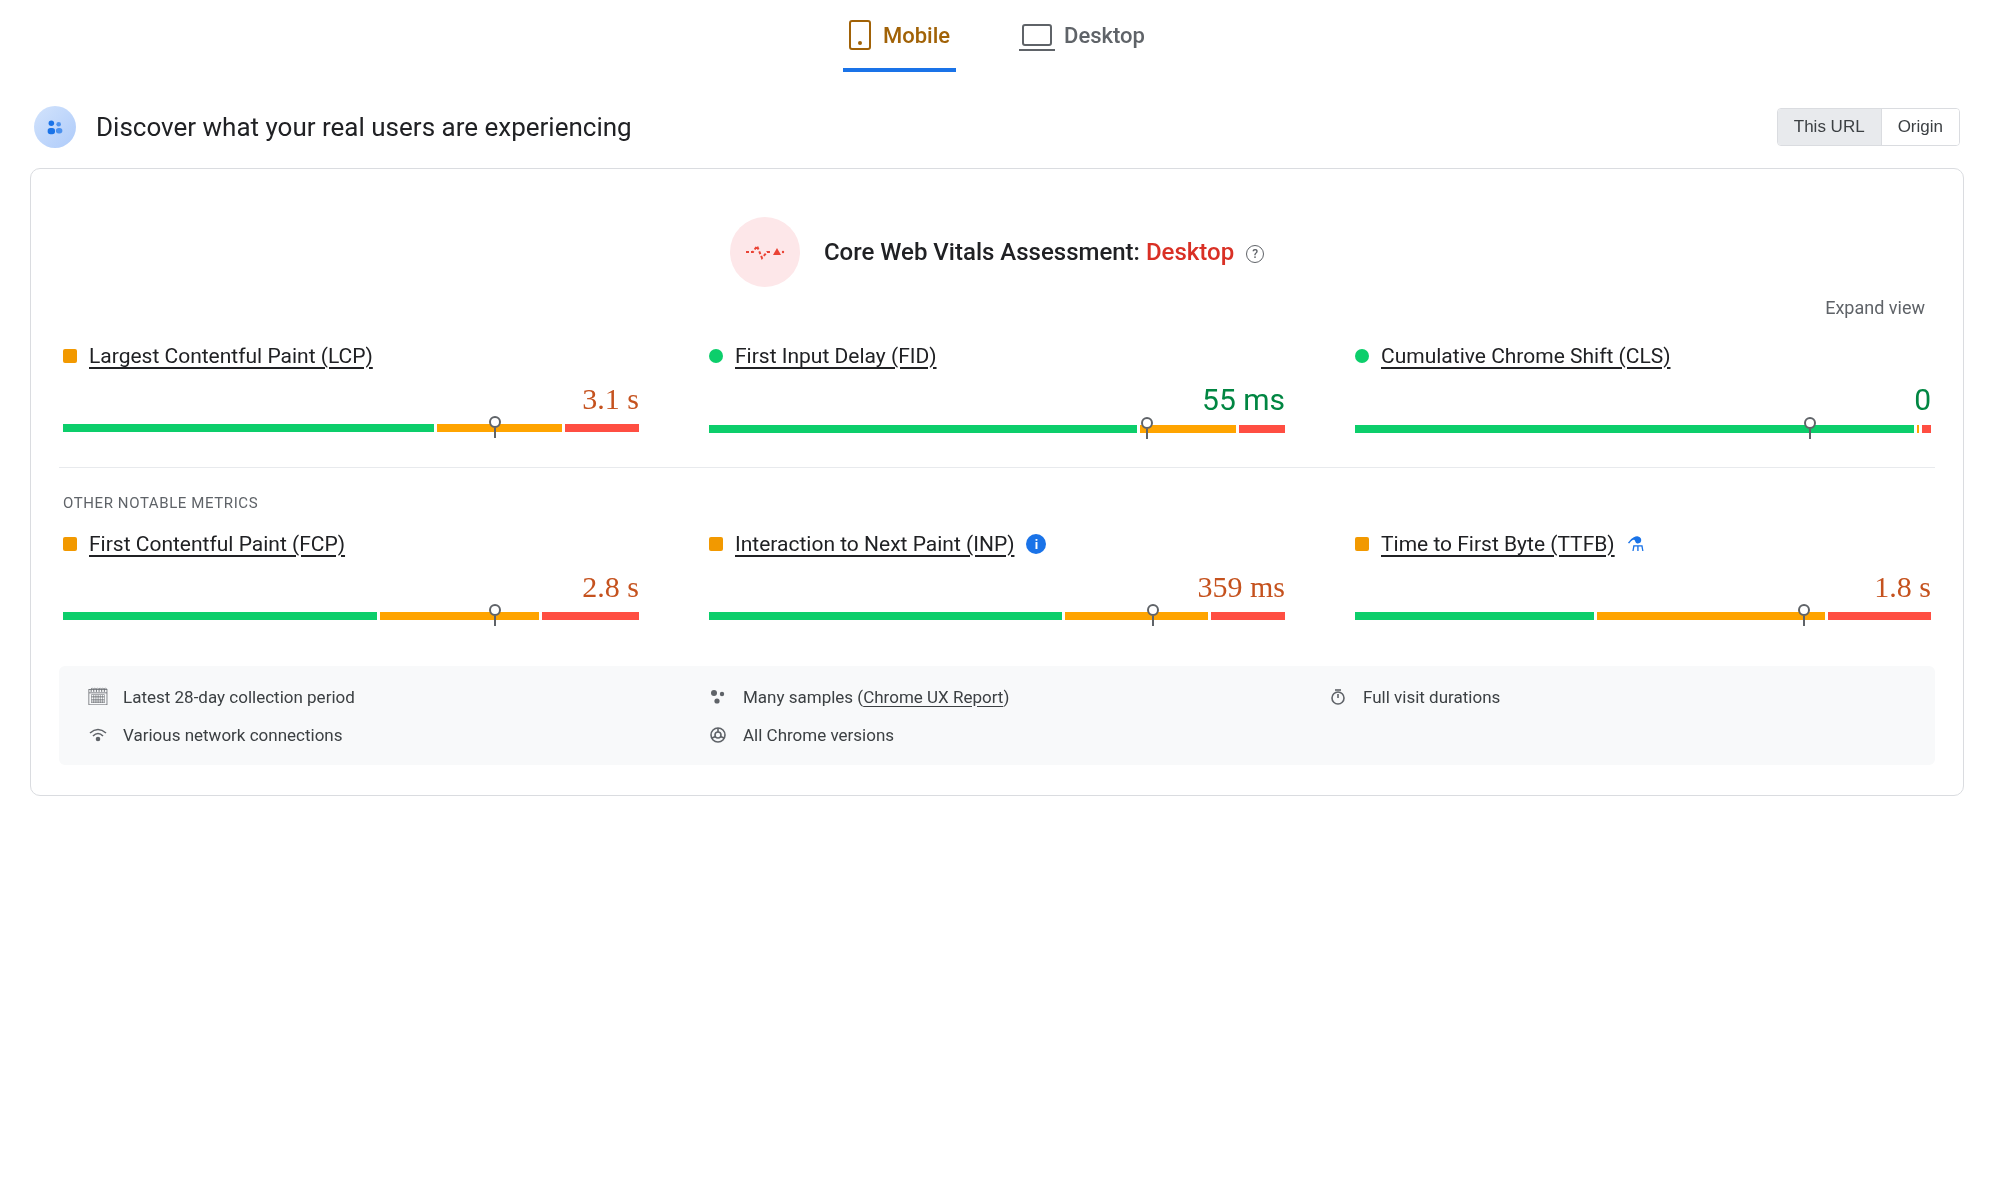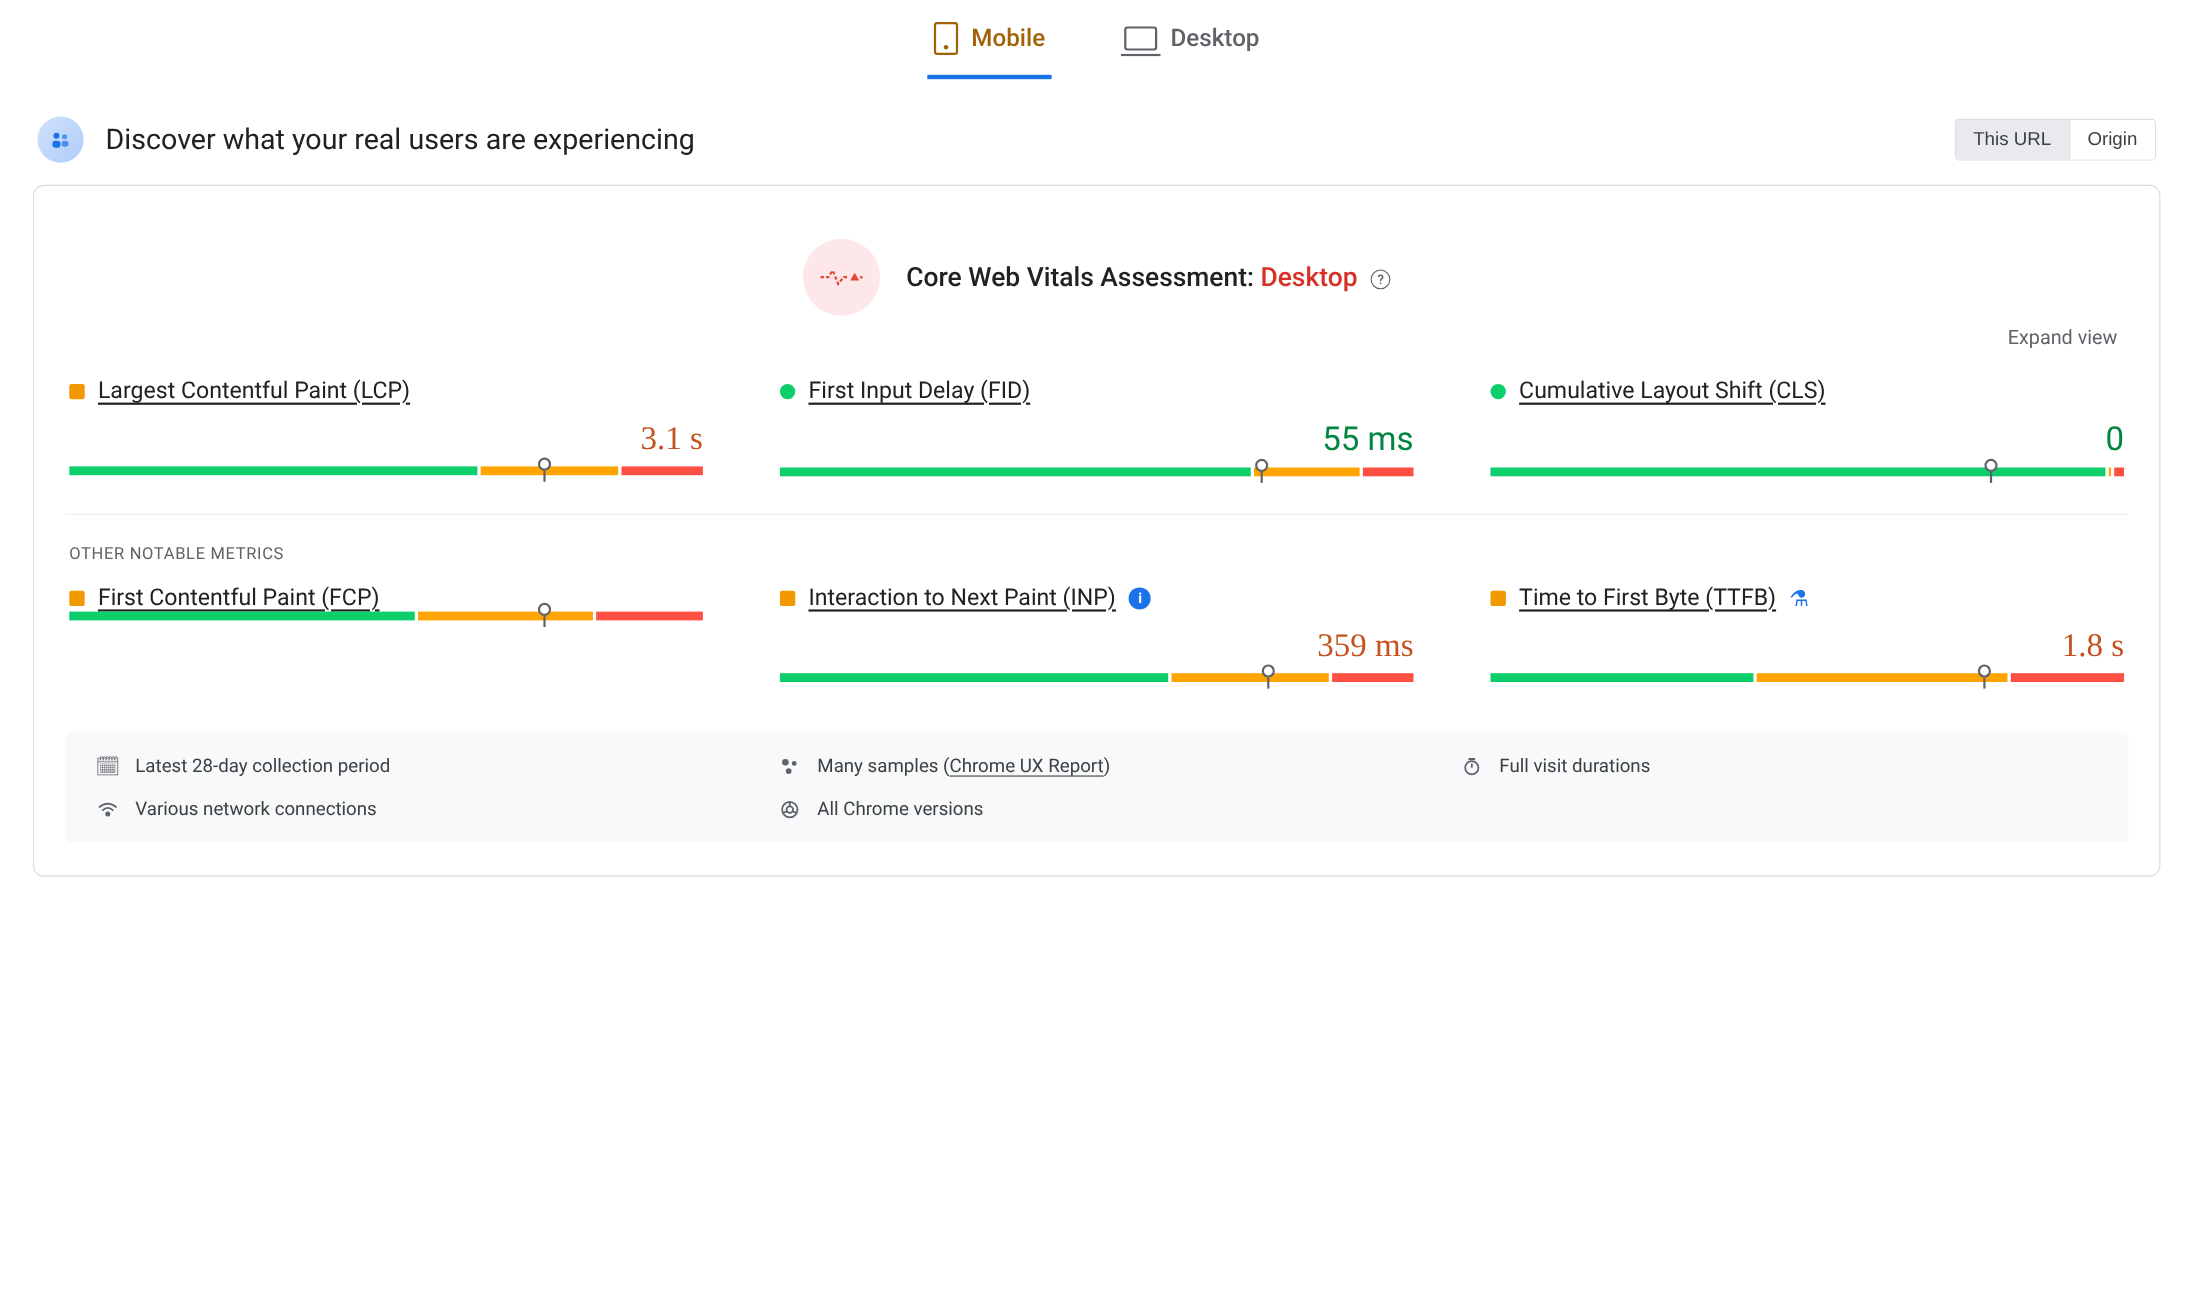--- a/index.html
+++ b/index.html
@@ -221,7 +221,7 @@
   <div class="metric">
     <div class="label-row">
       <span class="dot green"></span>
-      <span class="name">Cumulative Layout Shift (CLS)</span>
+      <span class="name">Cumulative Chrome Shift (CLS)</span>
 
     </div>
     <div class="value-row"><span class="value green">0</span></div>

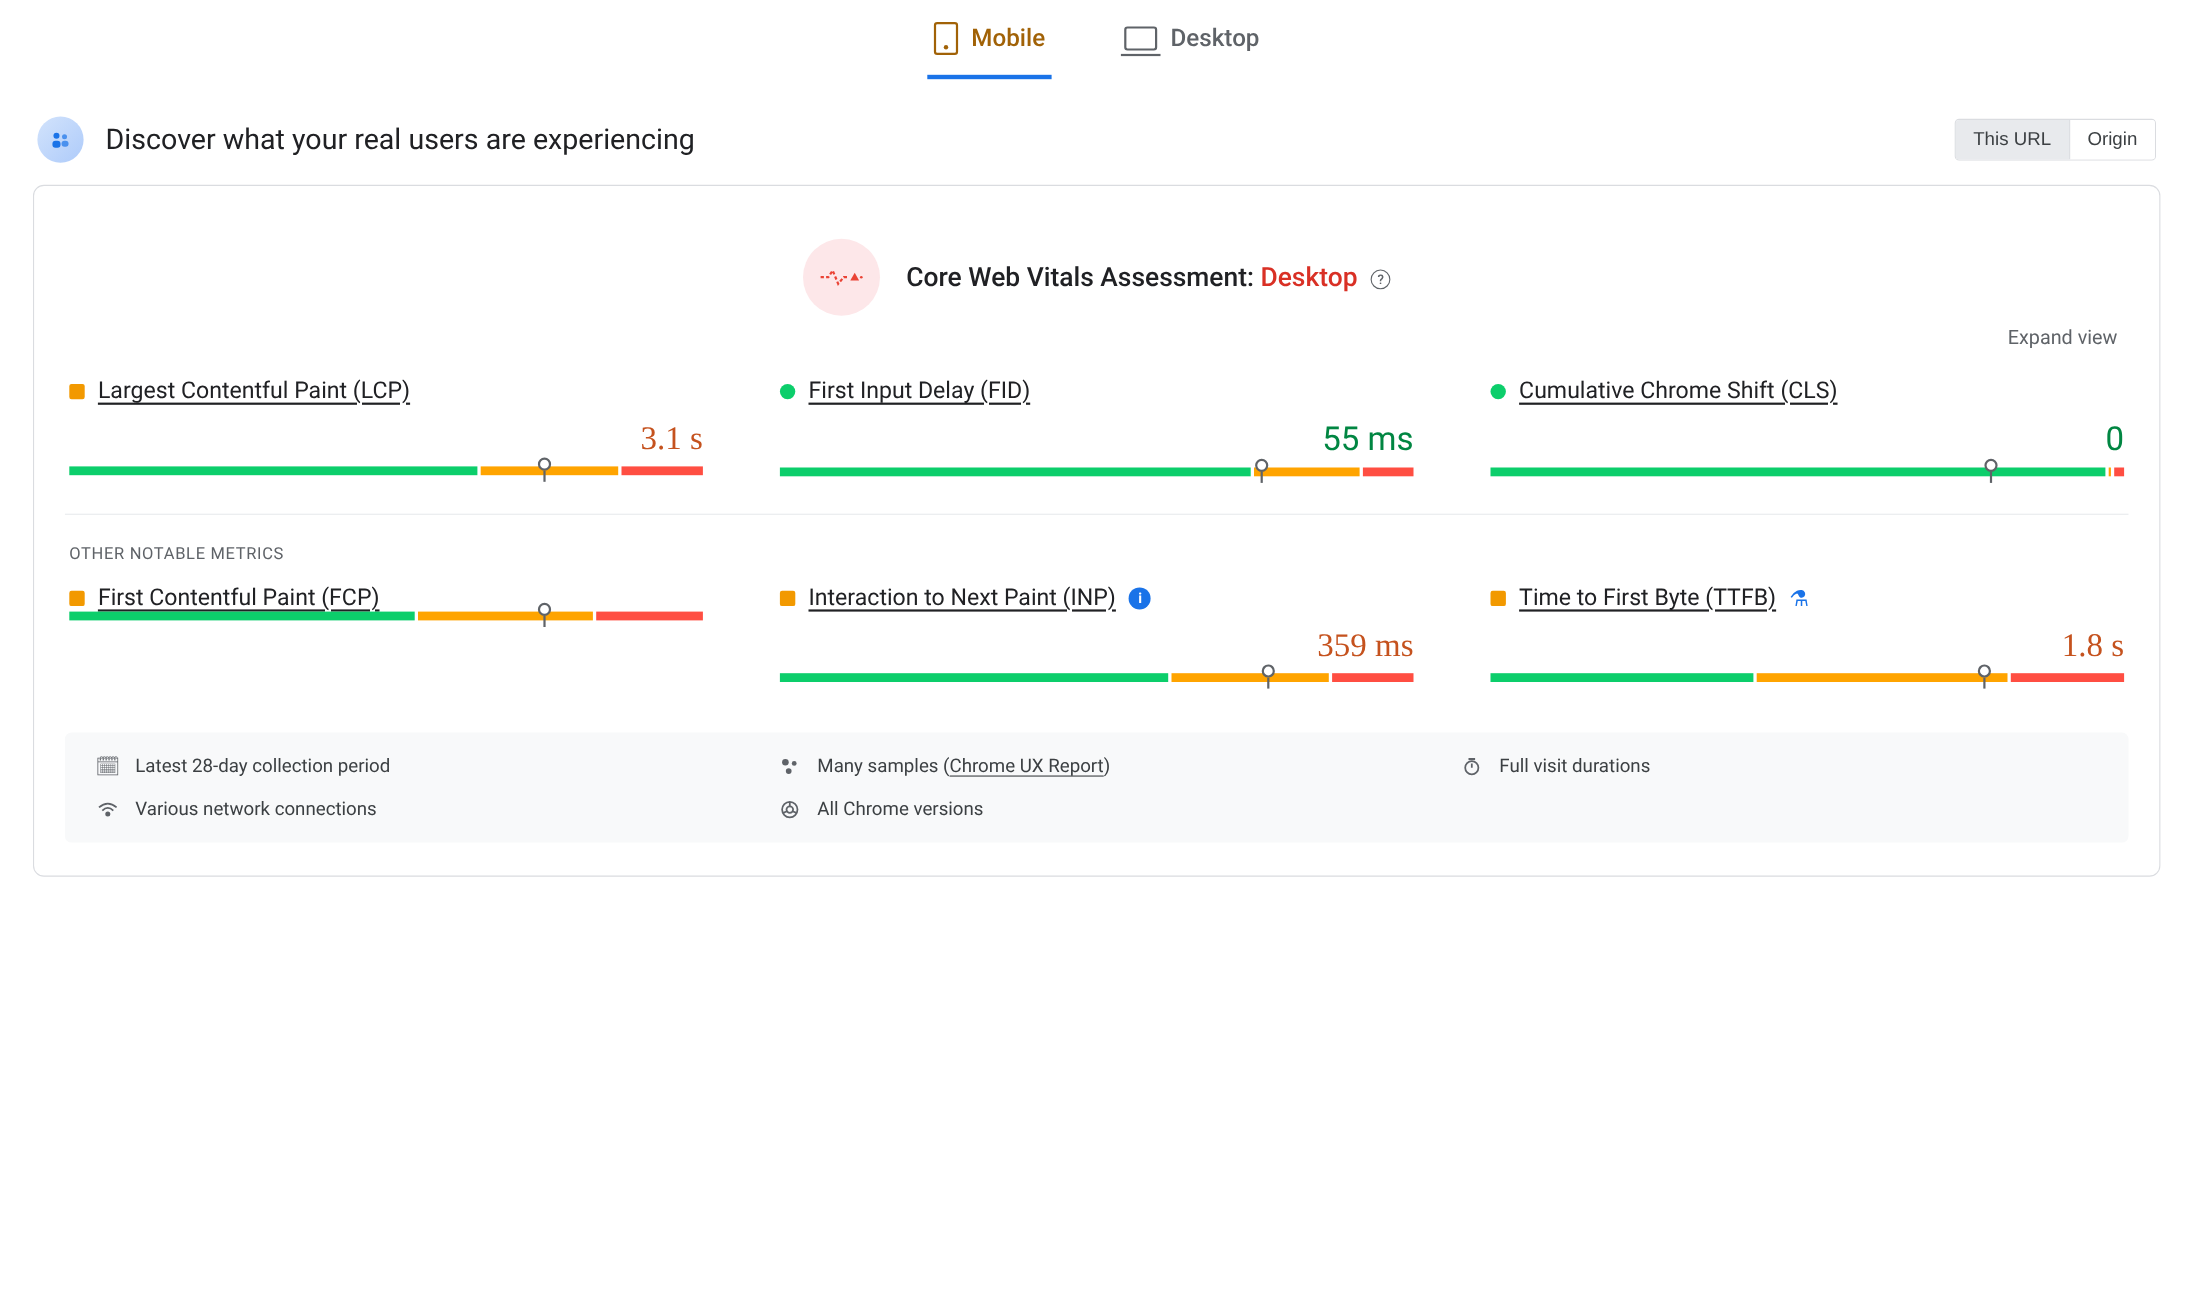--- a/index.html
+++ b/index.html
@@ -243,6 +243,7 @@
       <span class="name">First Contentful Paint (FCP)</span>
 
     </div>
+    <div class="value-row"><span class="value orange">2.8 s</span></div>
     <div class="bar">
       <div class="seg g" style="width:55%"></div>
       <div class="seg o" style="width:28%"></div>

